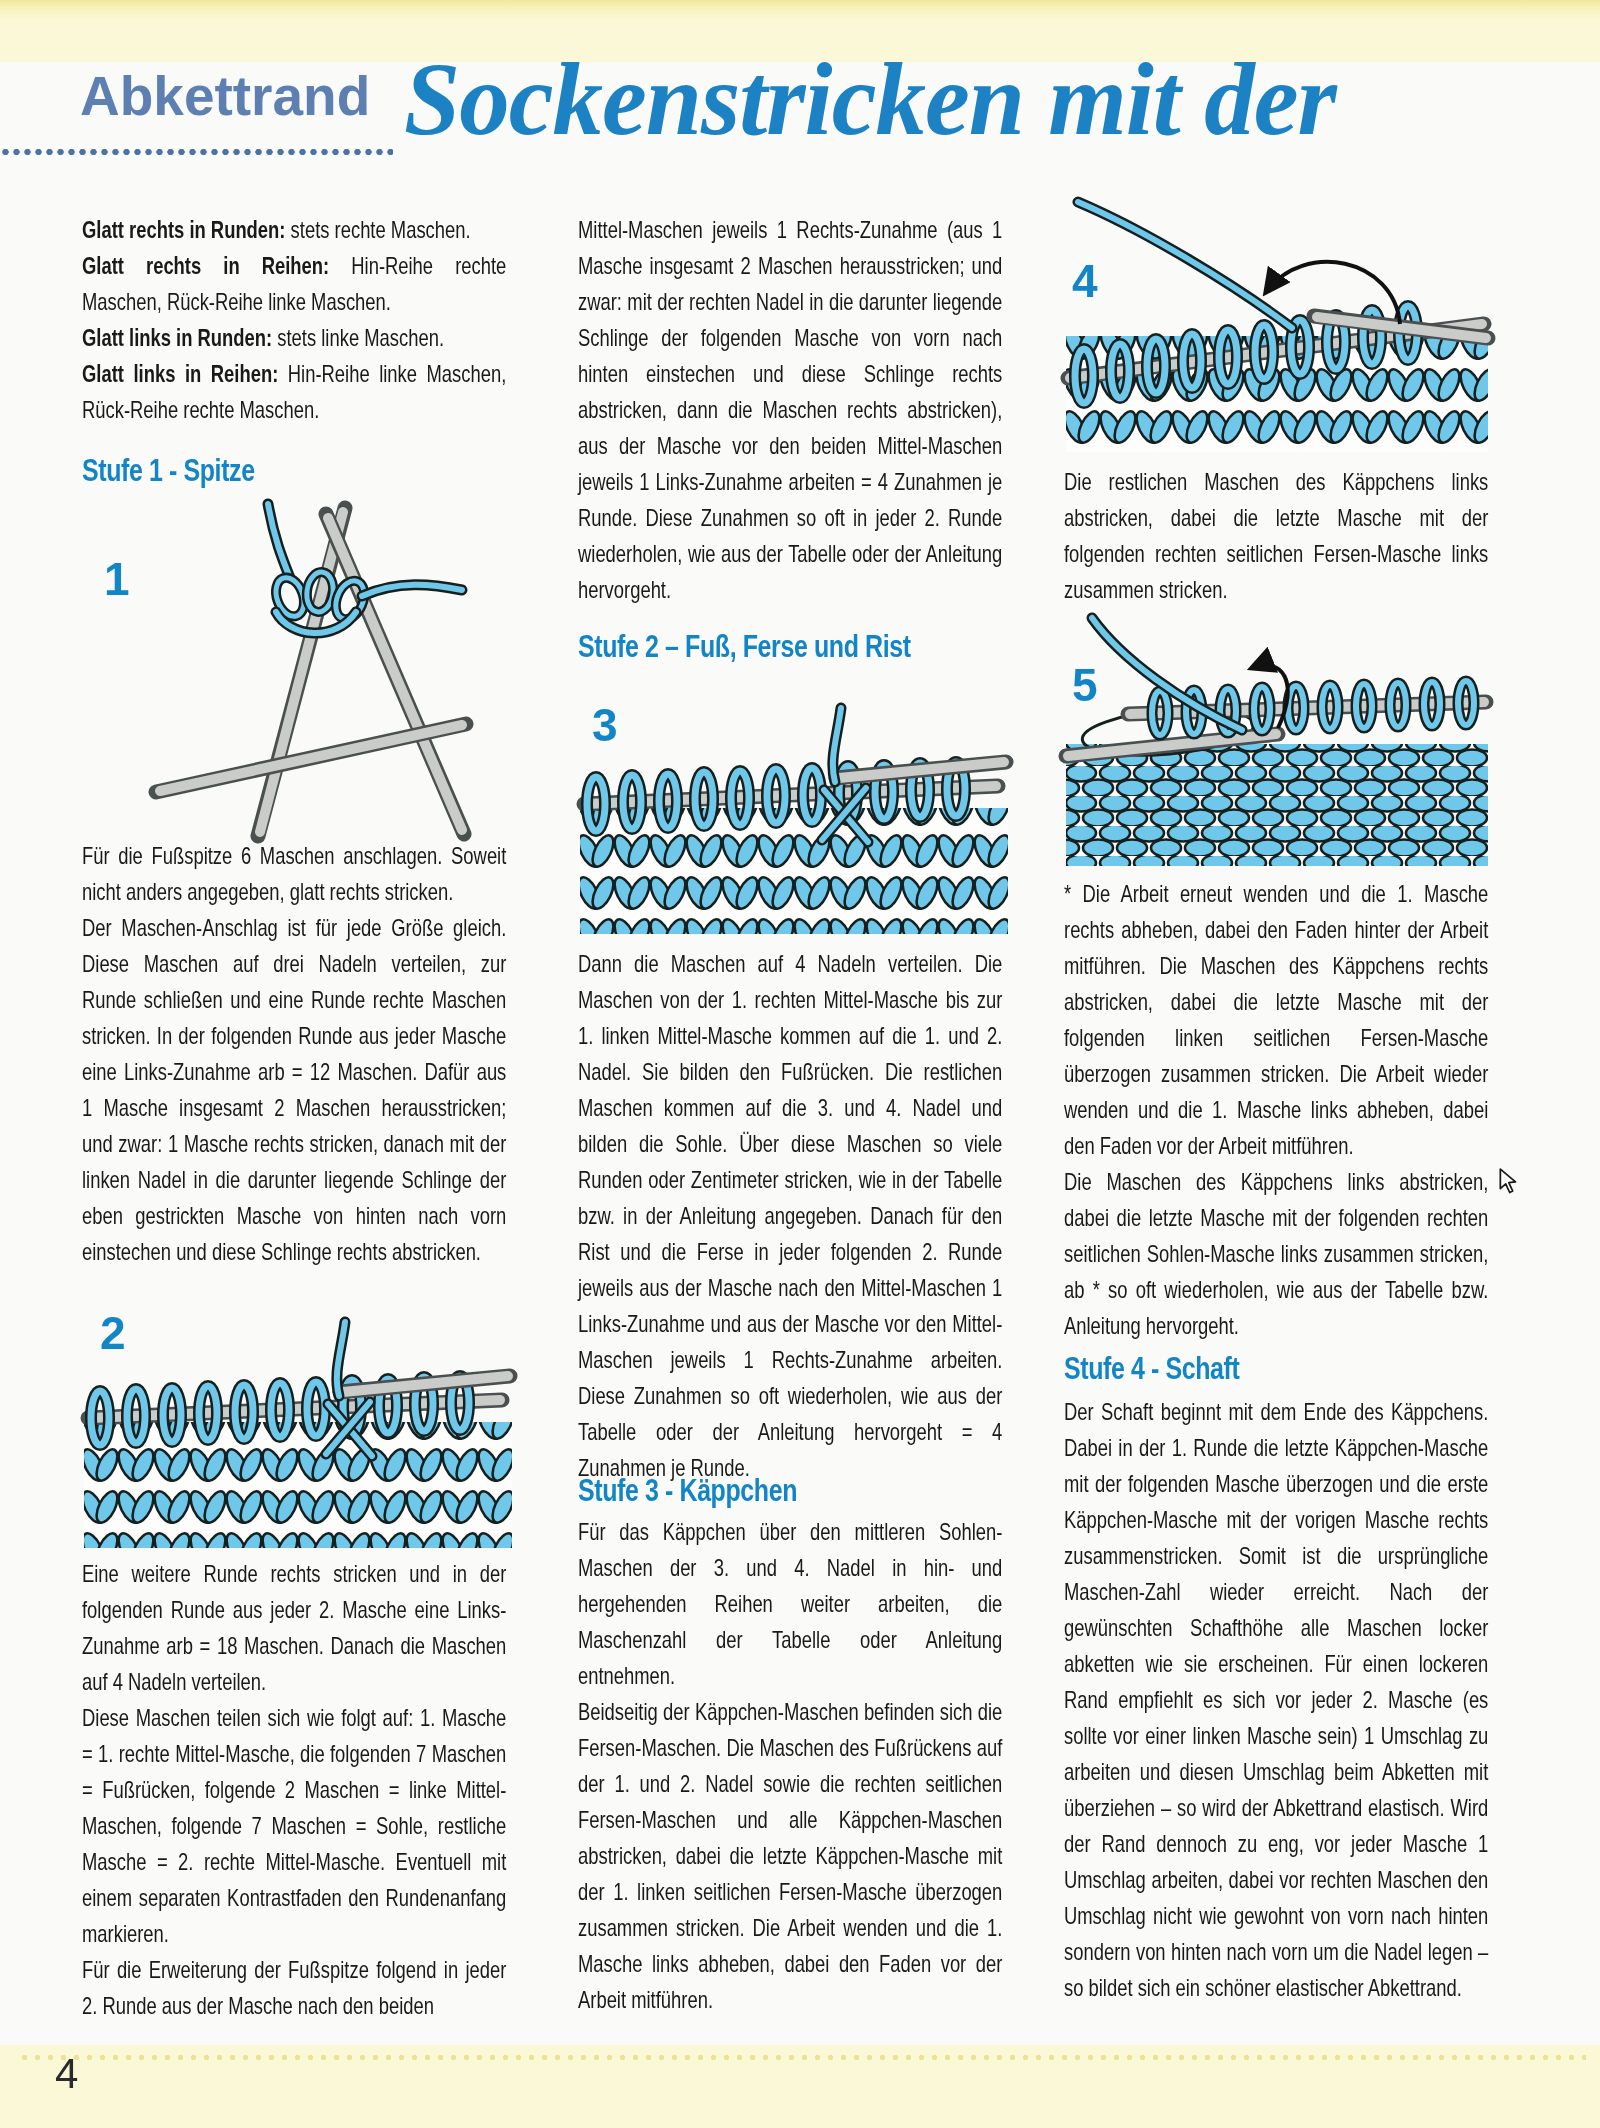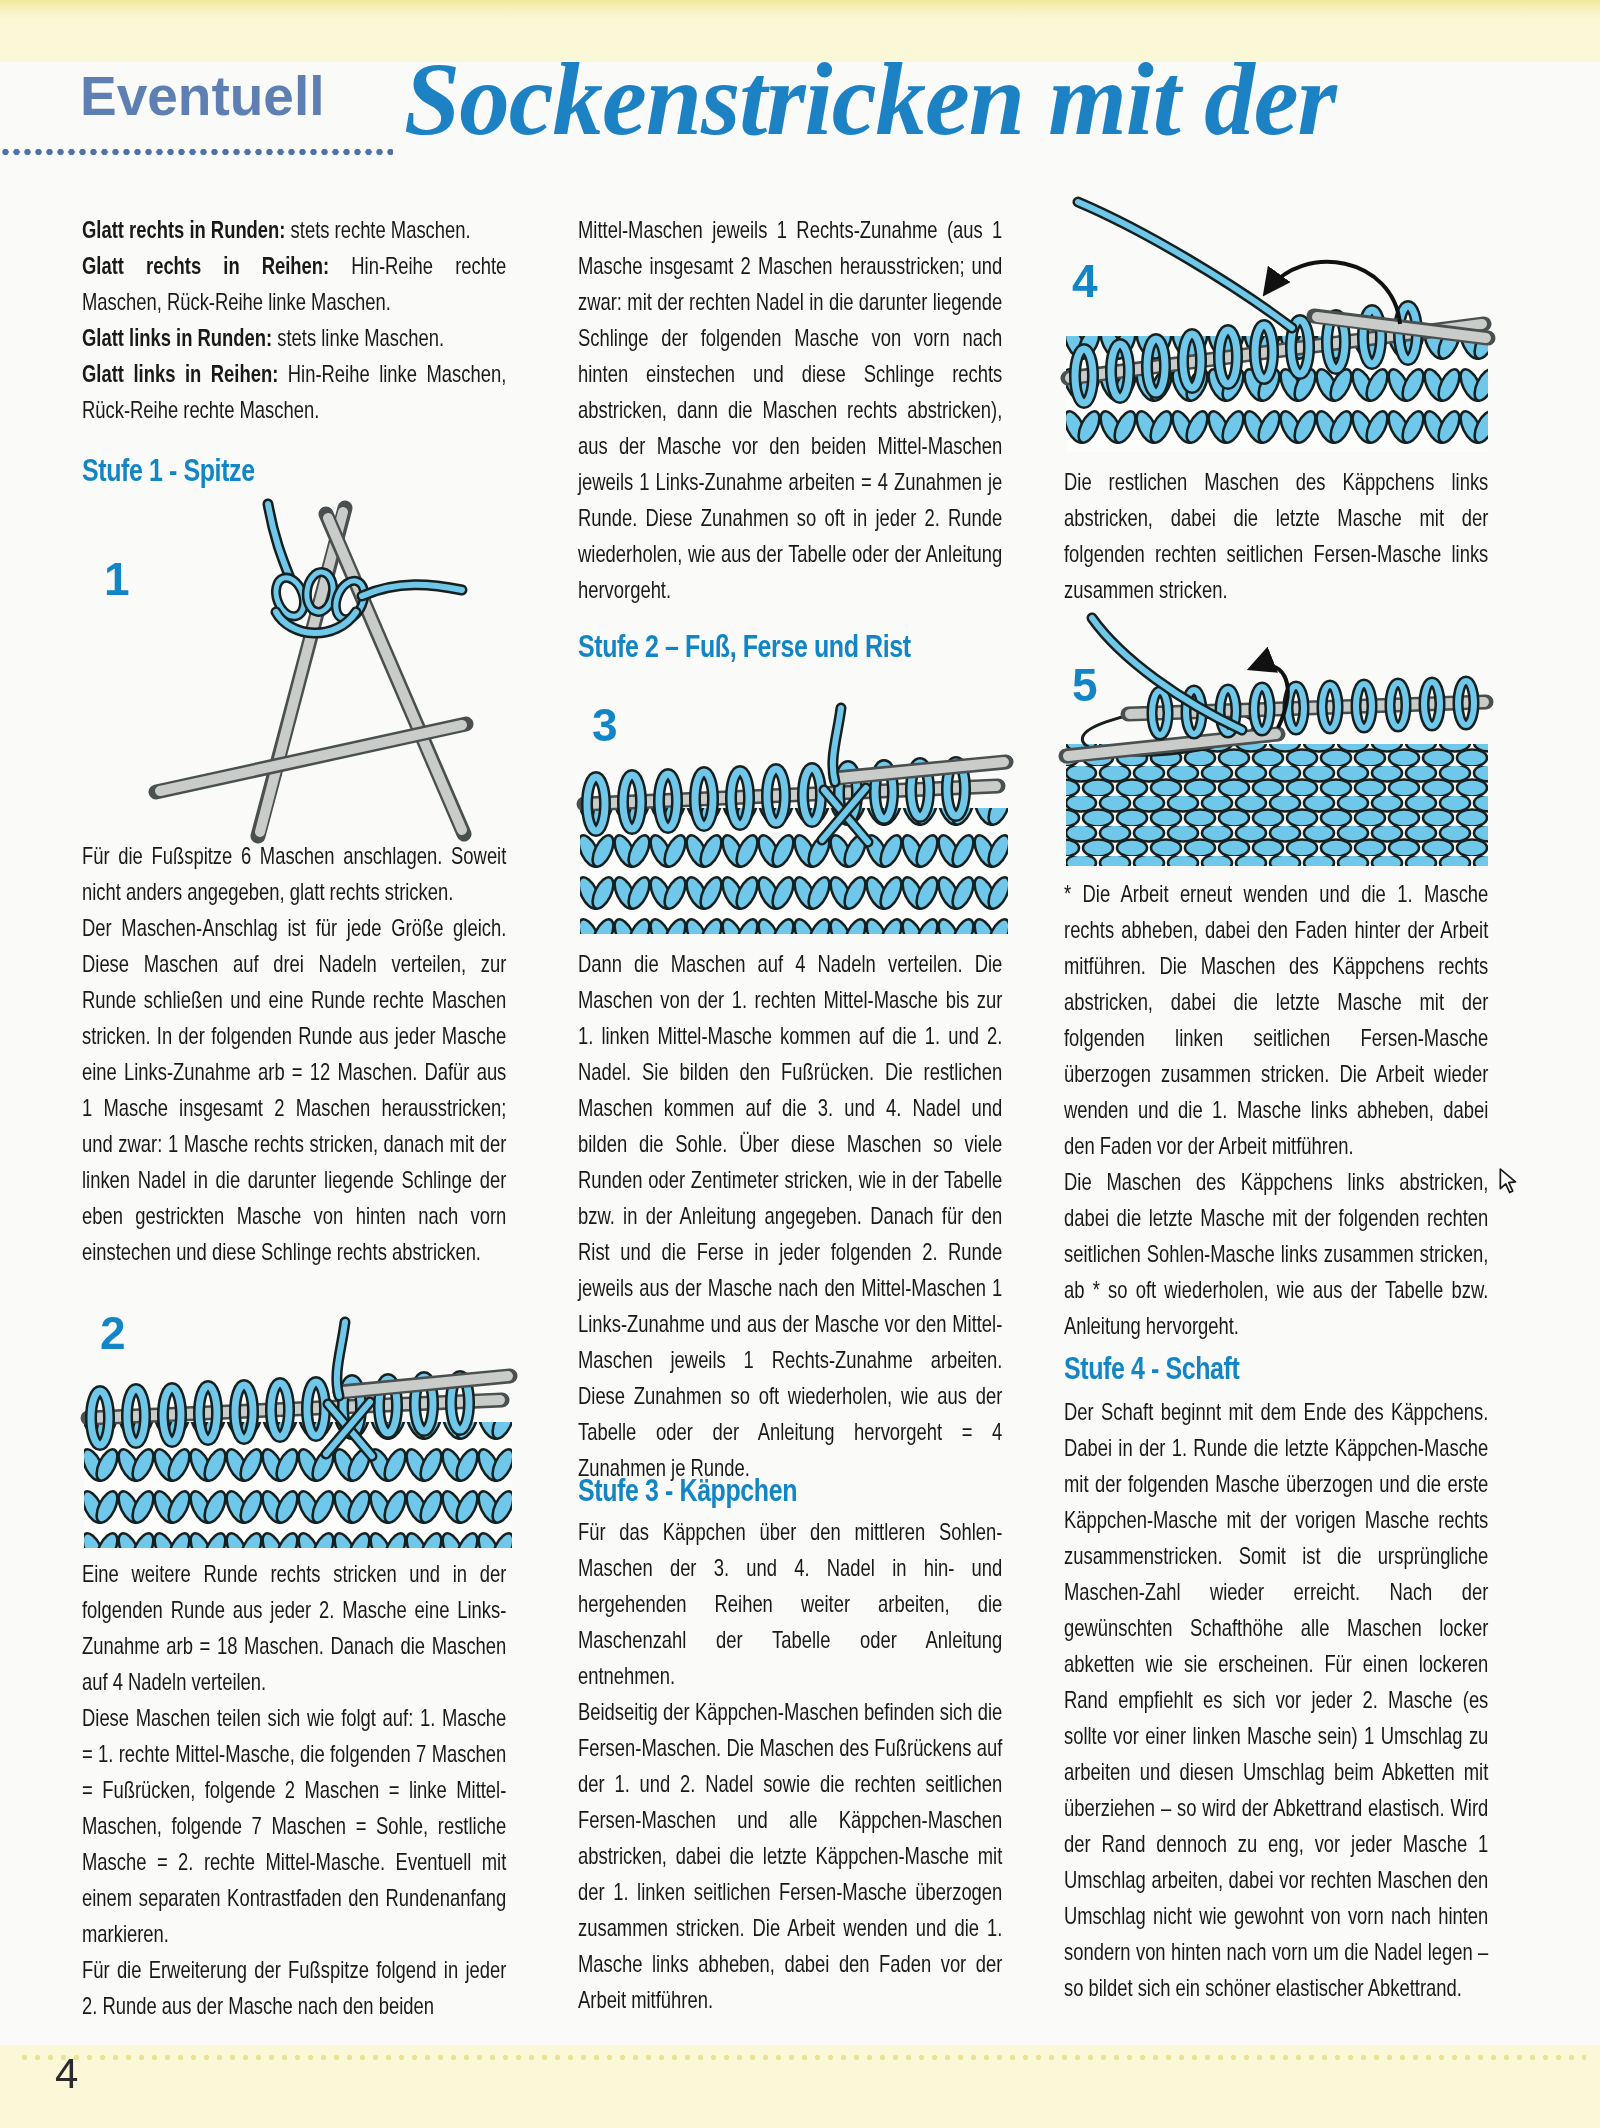--- a/index.html
+++ b/index.html
@@ -70,7 +70,7 @@
 
   <div class="band-top"></div>
 
-  <div class="kicker">Eventuell</div>
+  <div class="kicker">Abkettrand</div>
   <div class="kicker-dots"></div>
   <h1 class="headline">Sockenstricken mit der</h1>
 

